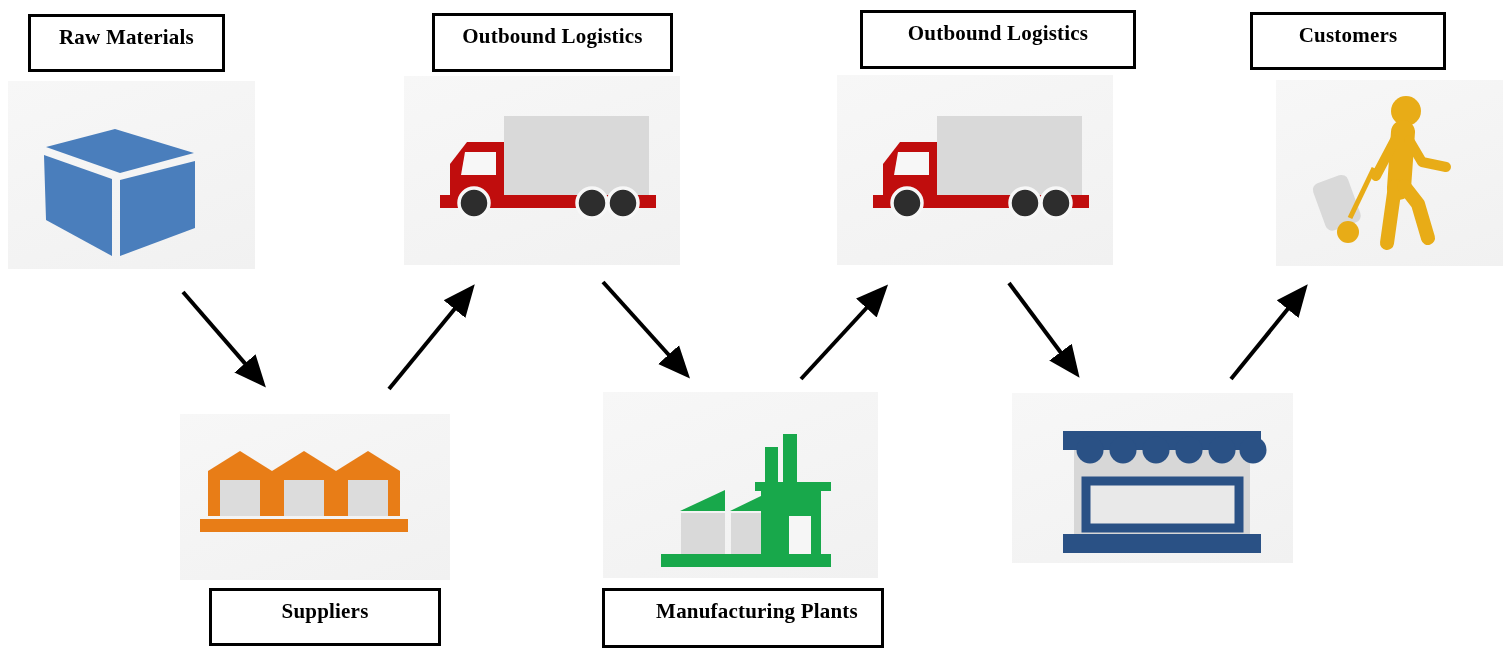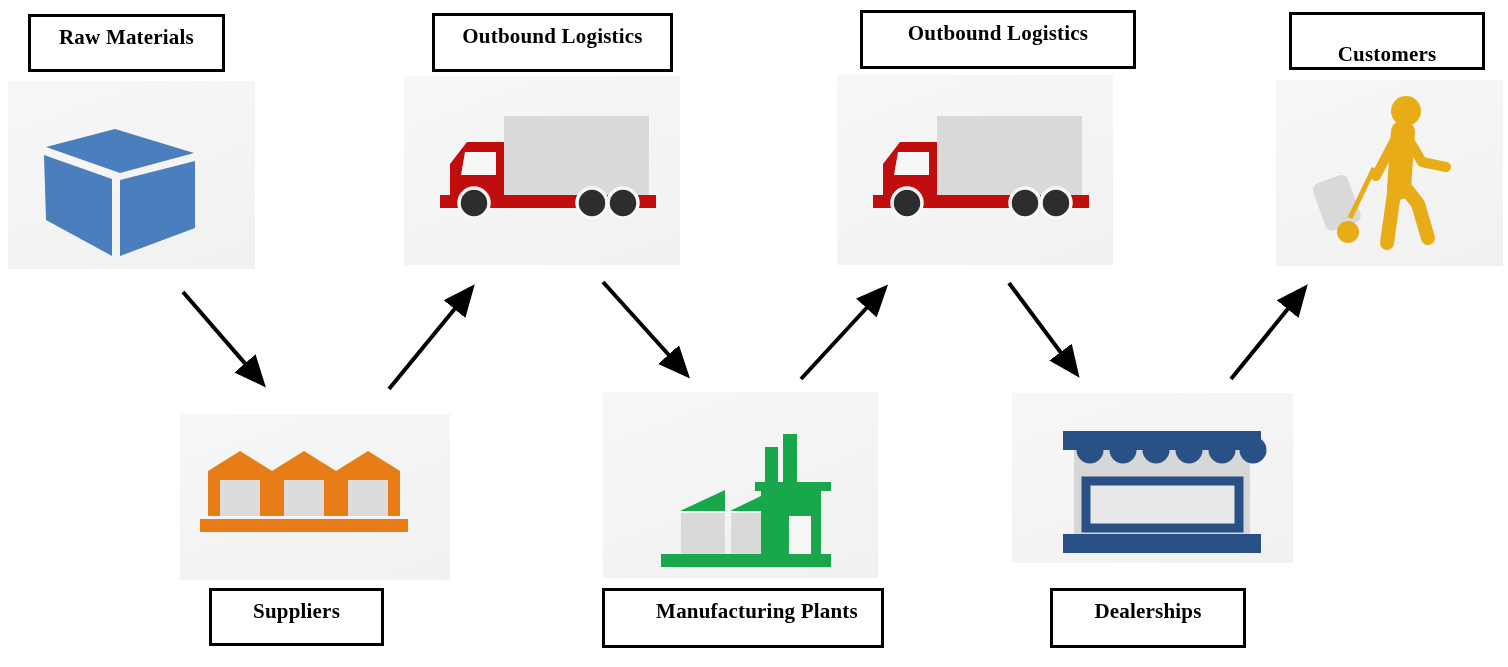--- a/index.html
+++ b/index.html
@@ -48,7 +48,7 @@
   <div class="label-box" style="left:860px;top:10px;width:276px;height:59px;">
     <span>Outbound Logistics</span>
   </div>
-  <div class="label-box" style="left:1289px;top:12px;width:196px;height:58px;align-items:flex-end;">
+  <div class="label-box" style="left:1250px;top:12px;width:196px;height:58px;">
     <span>Customers</span>
   </div>
 

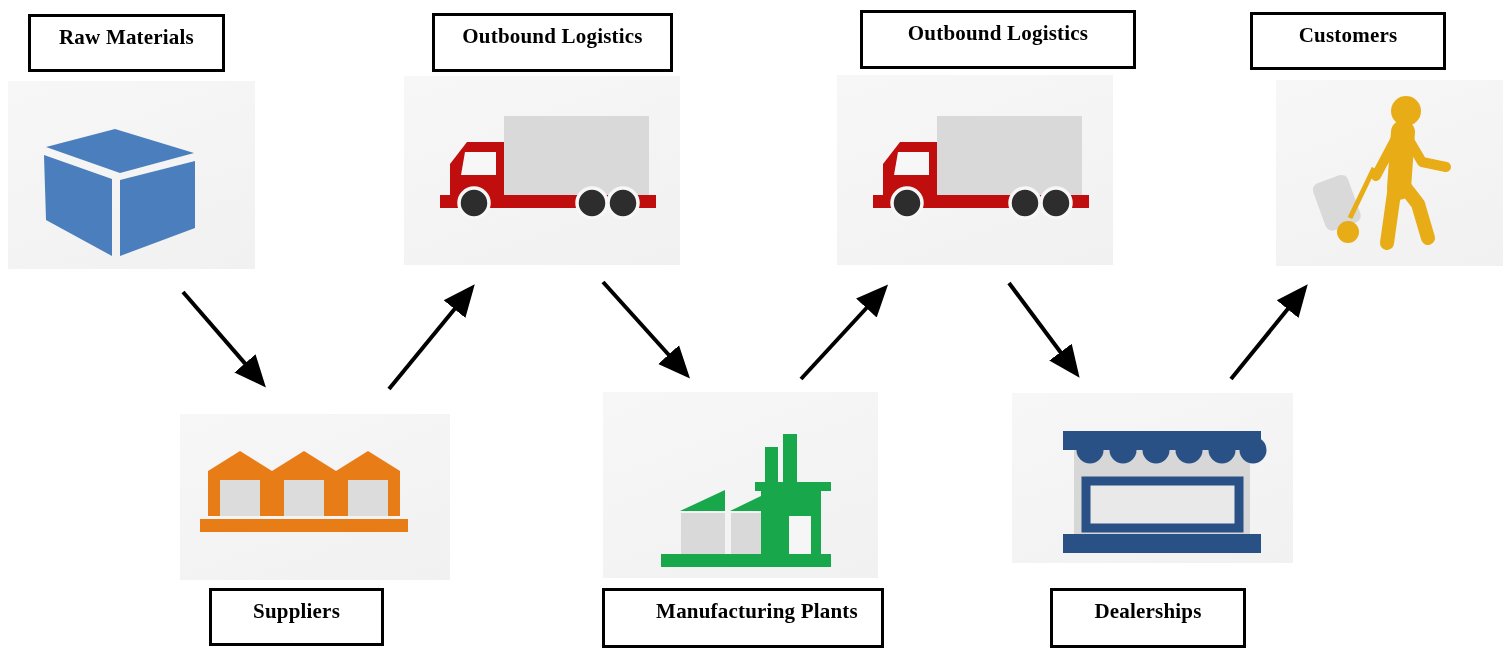--- a/index.html
+++ b/index.html
@@ -52,7 +52,7 @@
     <span>Customers</span>
   </div>
 
-  <div class="label-box" style="left:209px;top:588px;width:175px;height:58px;">
+  <div class="label-box" style="left:209px;top:588px;width:232px;height:58px;">
     <span>Suppliers</span>
   </div>
   <div class="label-box" style="left:602px;top:588px;width:282px;height:60px;padding-left:28px;">

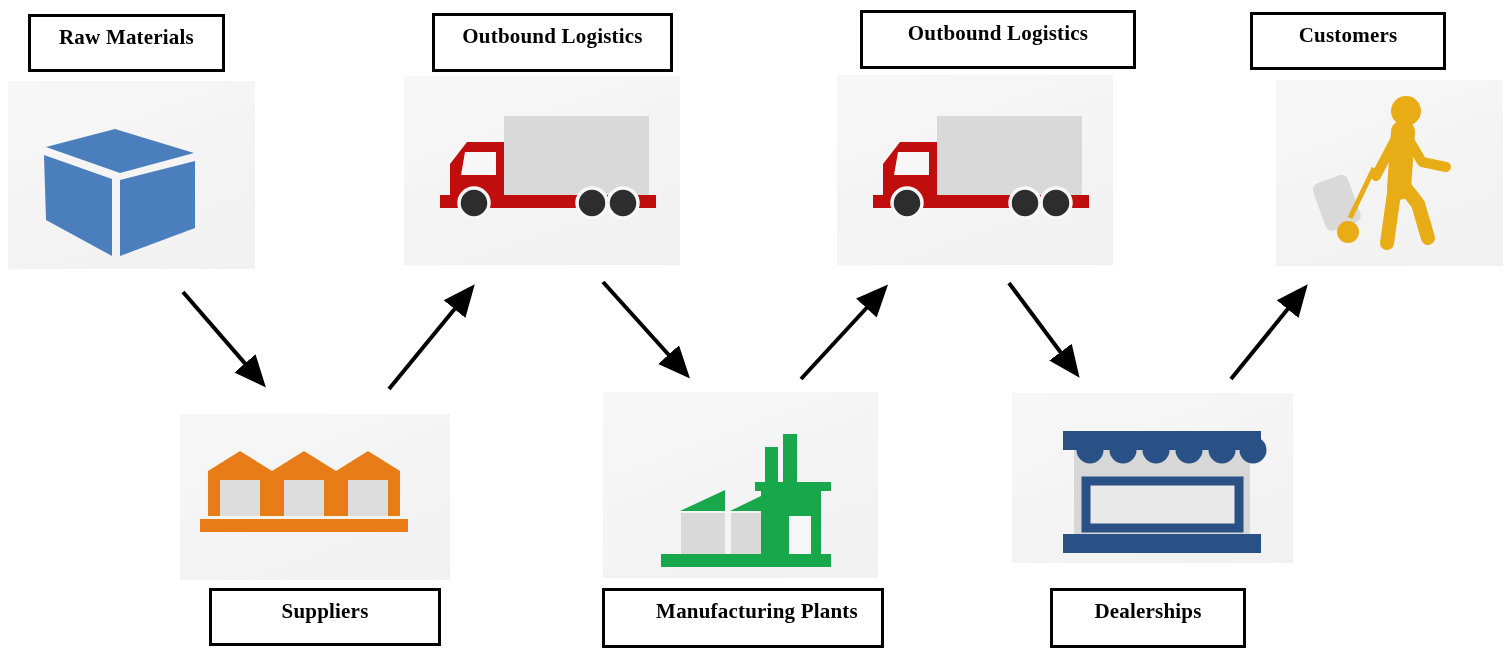--- a/index.html
+++ b/index.html
@@ -57,9 +57,6 @@
   </div>
   <div class="label-box" style="left:602px;top:588px;width:282px;height:60px;padding-left:28px;">
     <span>Manufacturing Plants</span>
-  </div>
-  <div class="label-box" style="left:1050px;top:588px;width:196px;height:60px;">
-    <span>Dealerships</span>
   </div>
 
   <div class="tile" style="left:8px;top:81px;width:247px;height:188px;">

